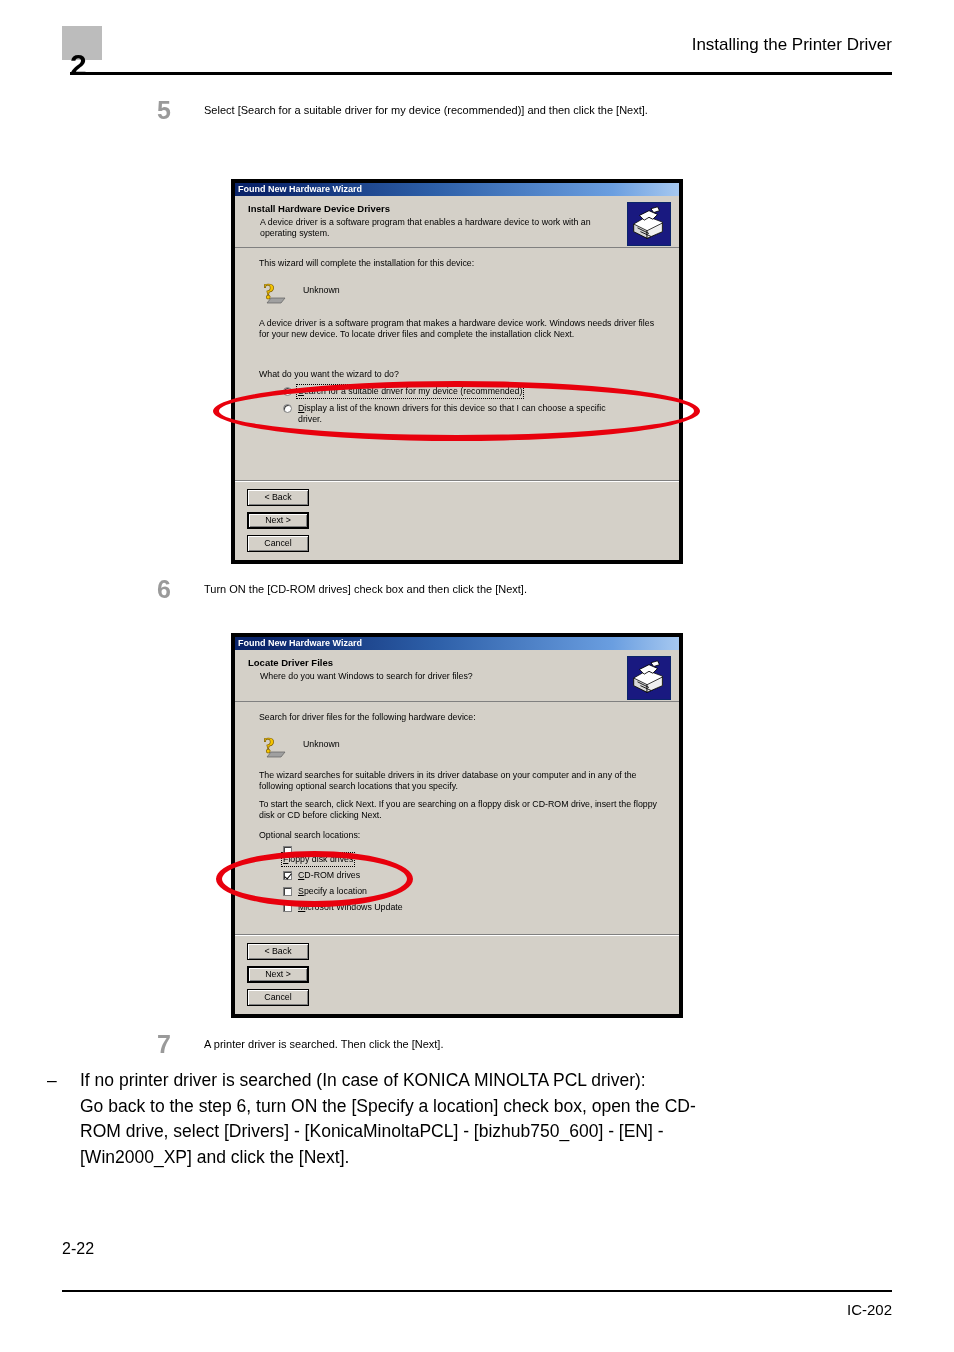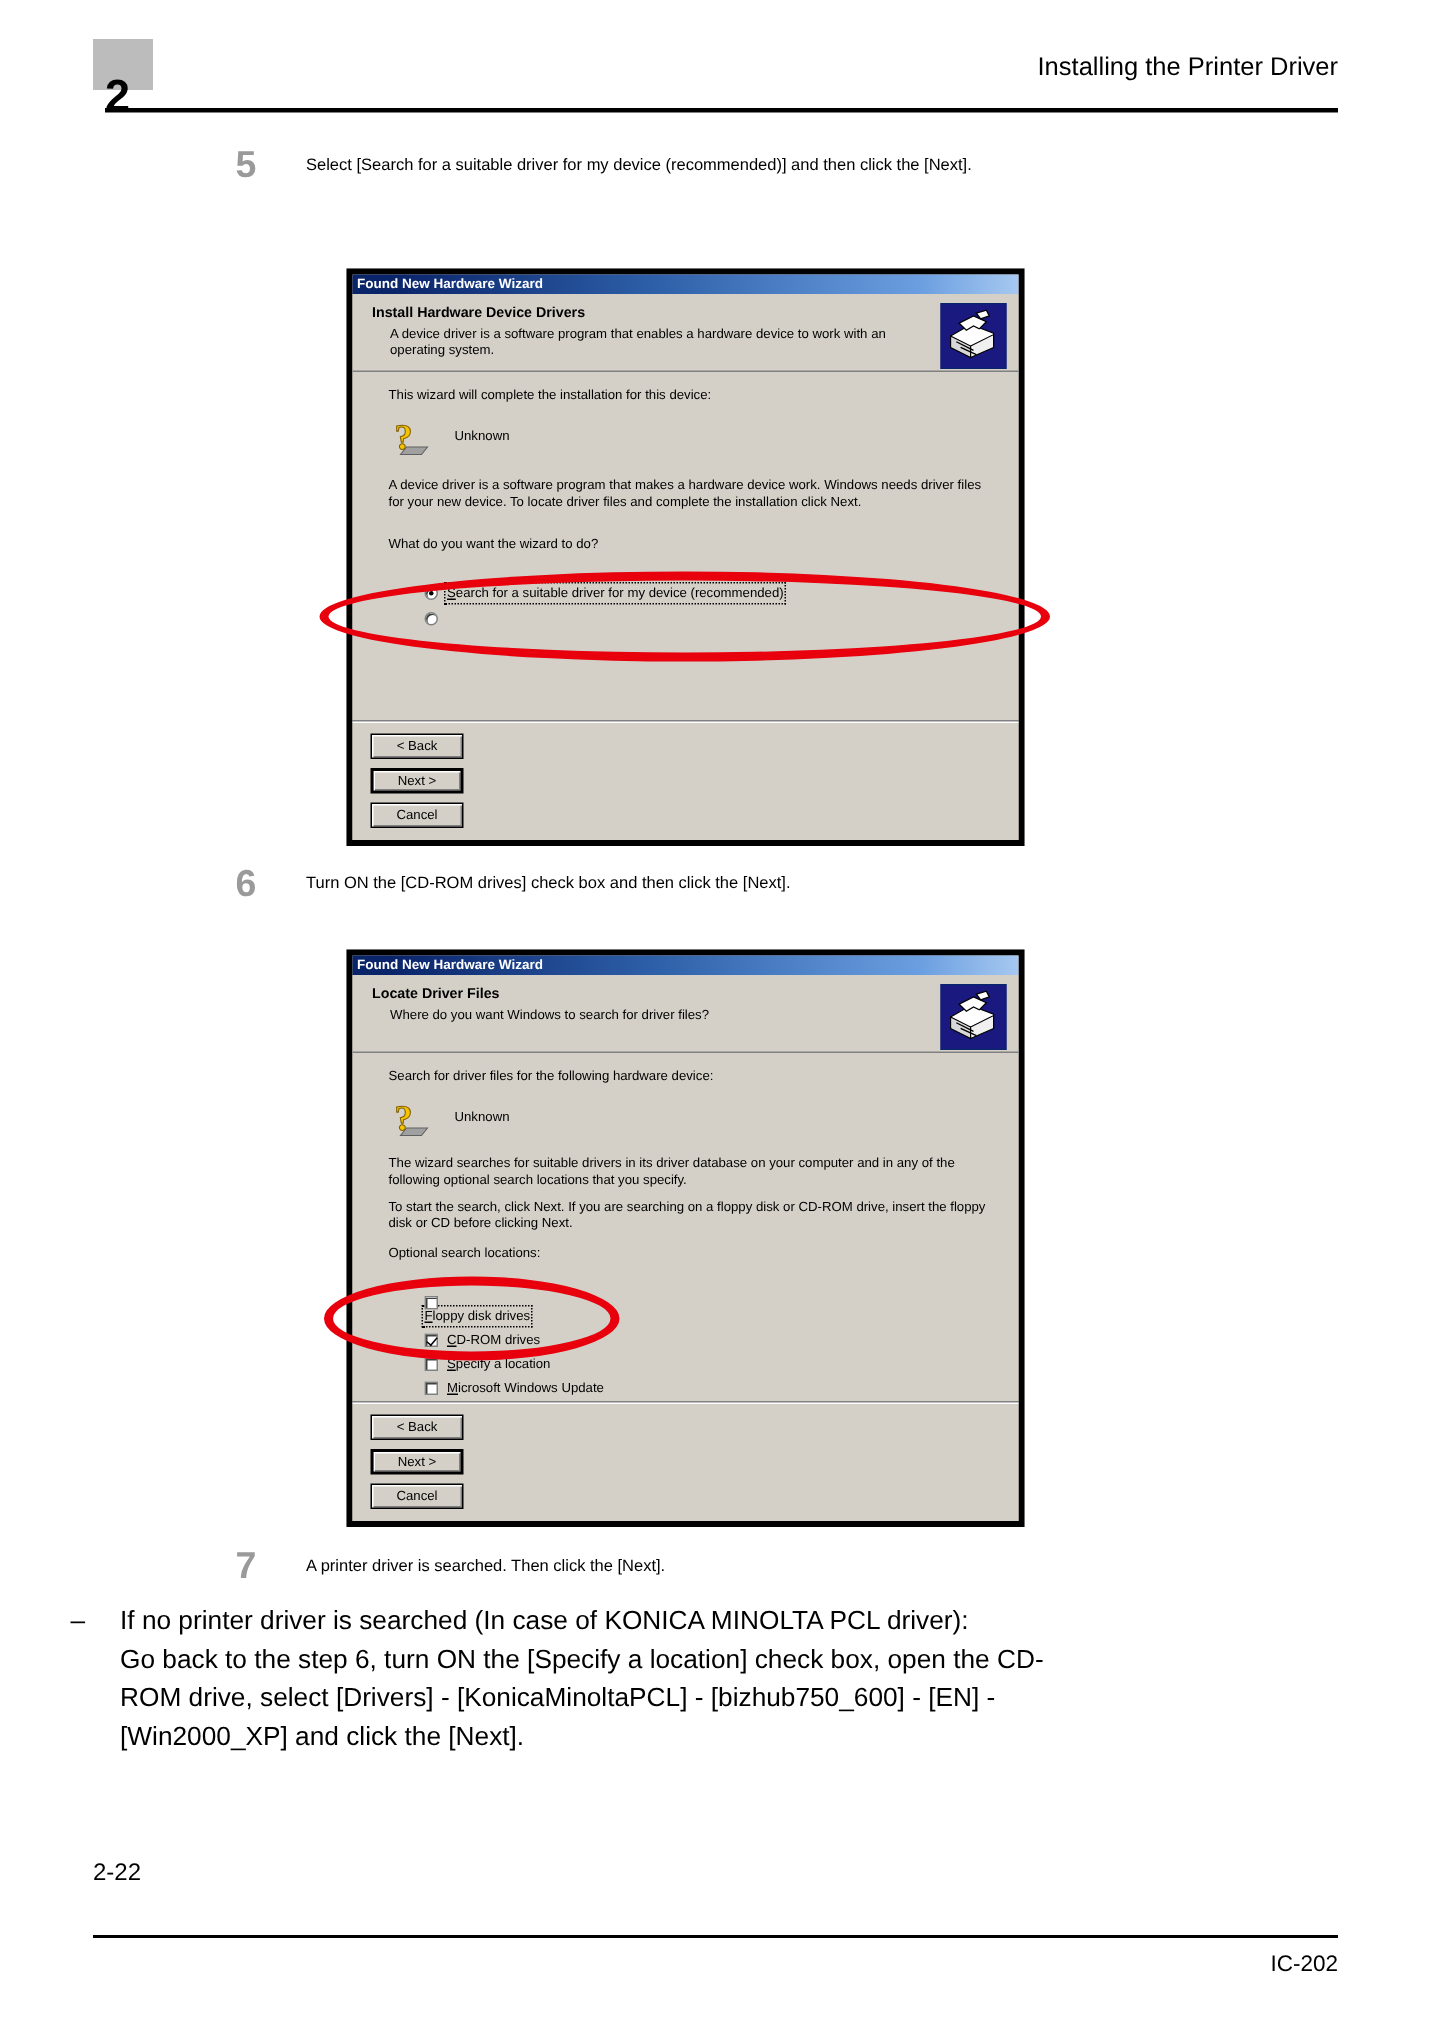--- a/index.html
+++ b/index.html
@@ -364,7 +364,7 @@
       <div class="dev-label">Unknown</div>
     </div>
     <p class="dlg-para" style="margin-top:12px;">A device driver is a software program that makes a hardware device work. Windows needs driver files for your new device. To locate driver files and complete the installation click Next.</p>
-    <p class="dlg-para" style="margin-top:16px;">What do you want the wizard to do?</p>
+    <p class="dlg-para" style="margin-top:28px;">What do you want the wizard to do?</p>
     <div class="opt-list" style="margin-left:24px;">
       <div class="opt-row">
         <span class="radio on"></span>

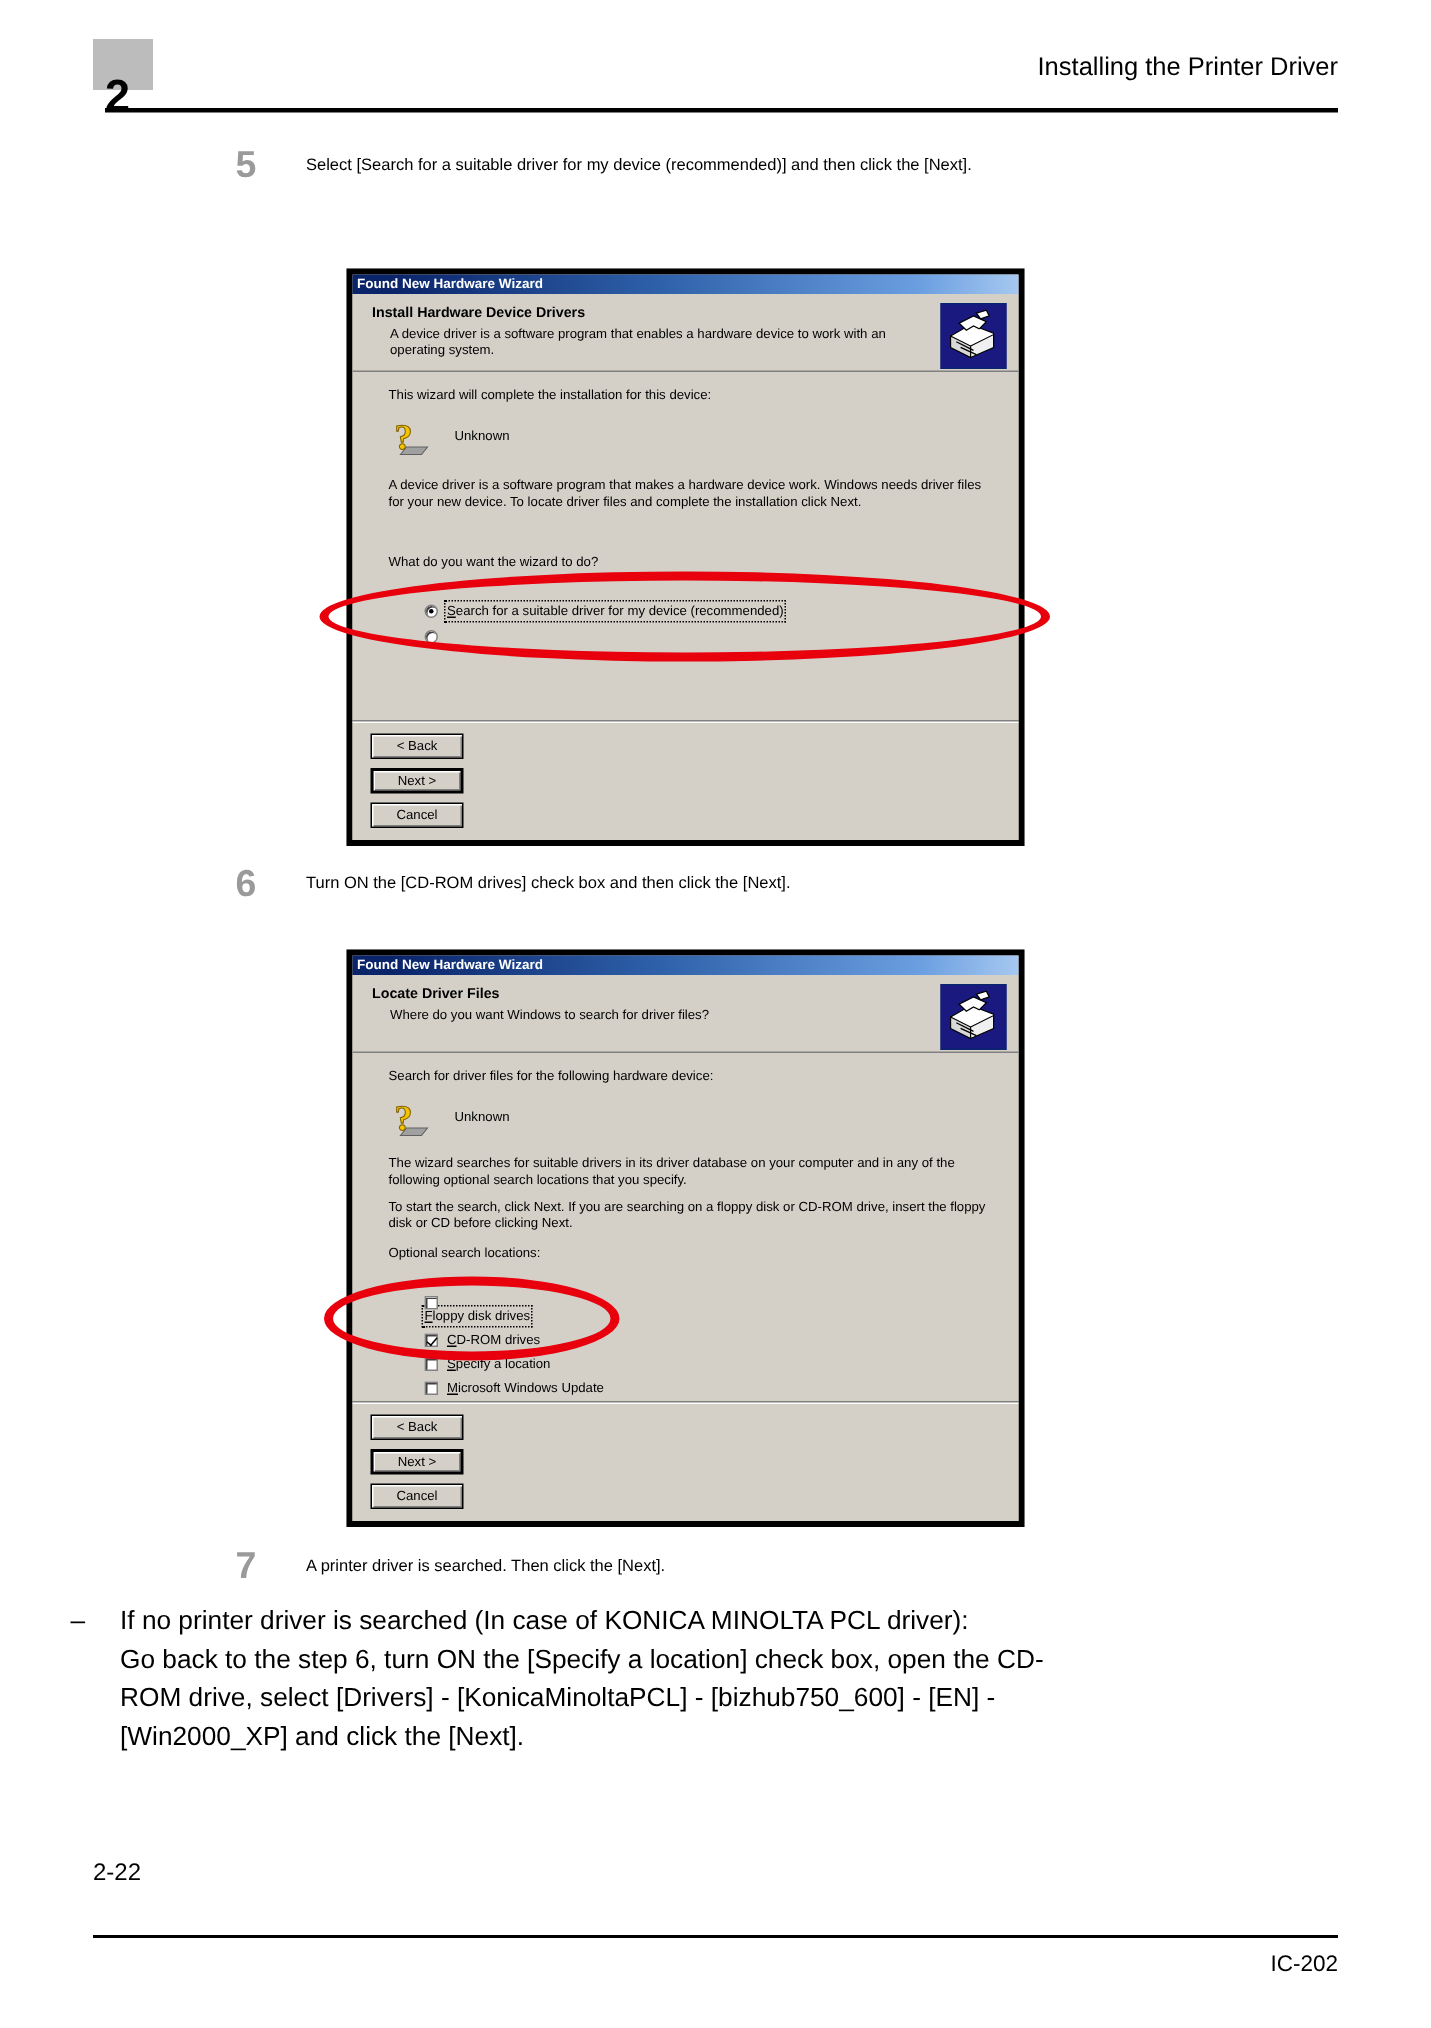--- a/index.html
+++ b/index.html
@@ -190,7 +190,7 @@
     line-height: 11px;
   }
   .opt-list {
-    margin-top: 22px;
+    margin-top: 4px;
   }
   .opt-row {
     display: flex;

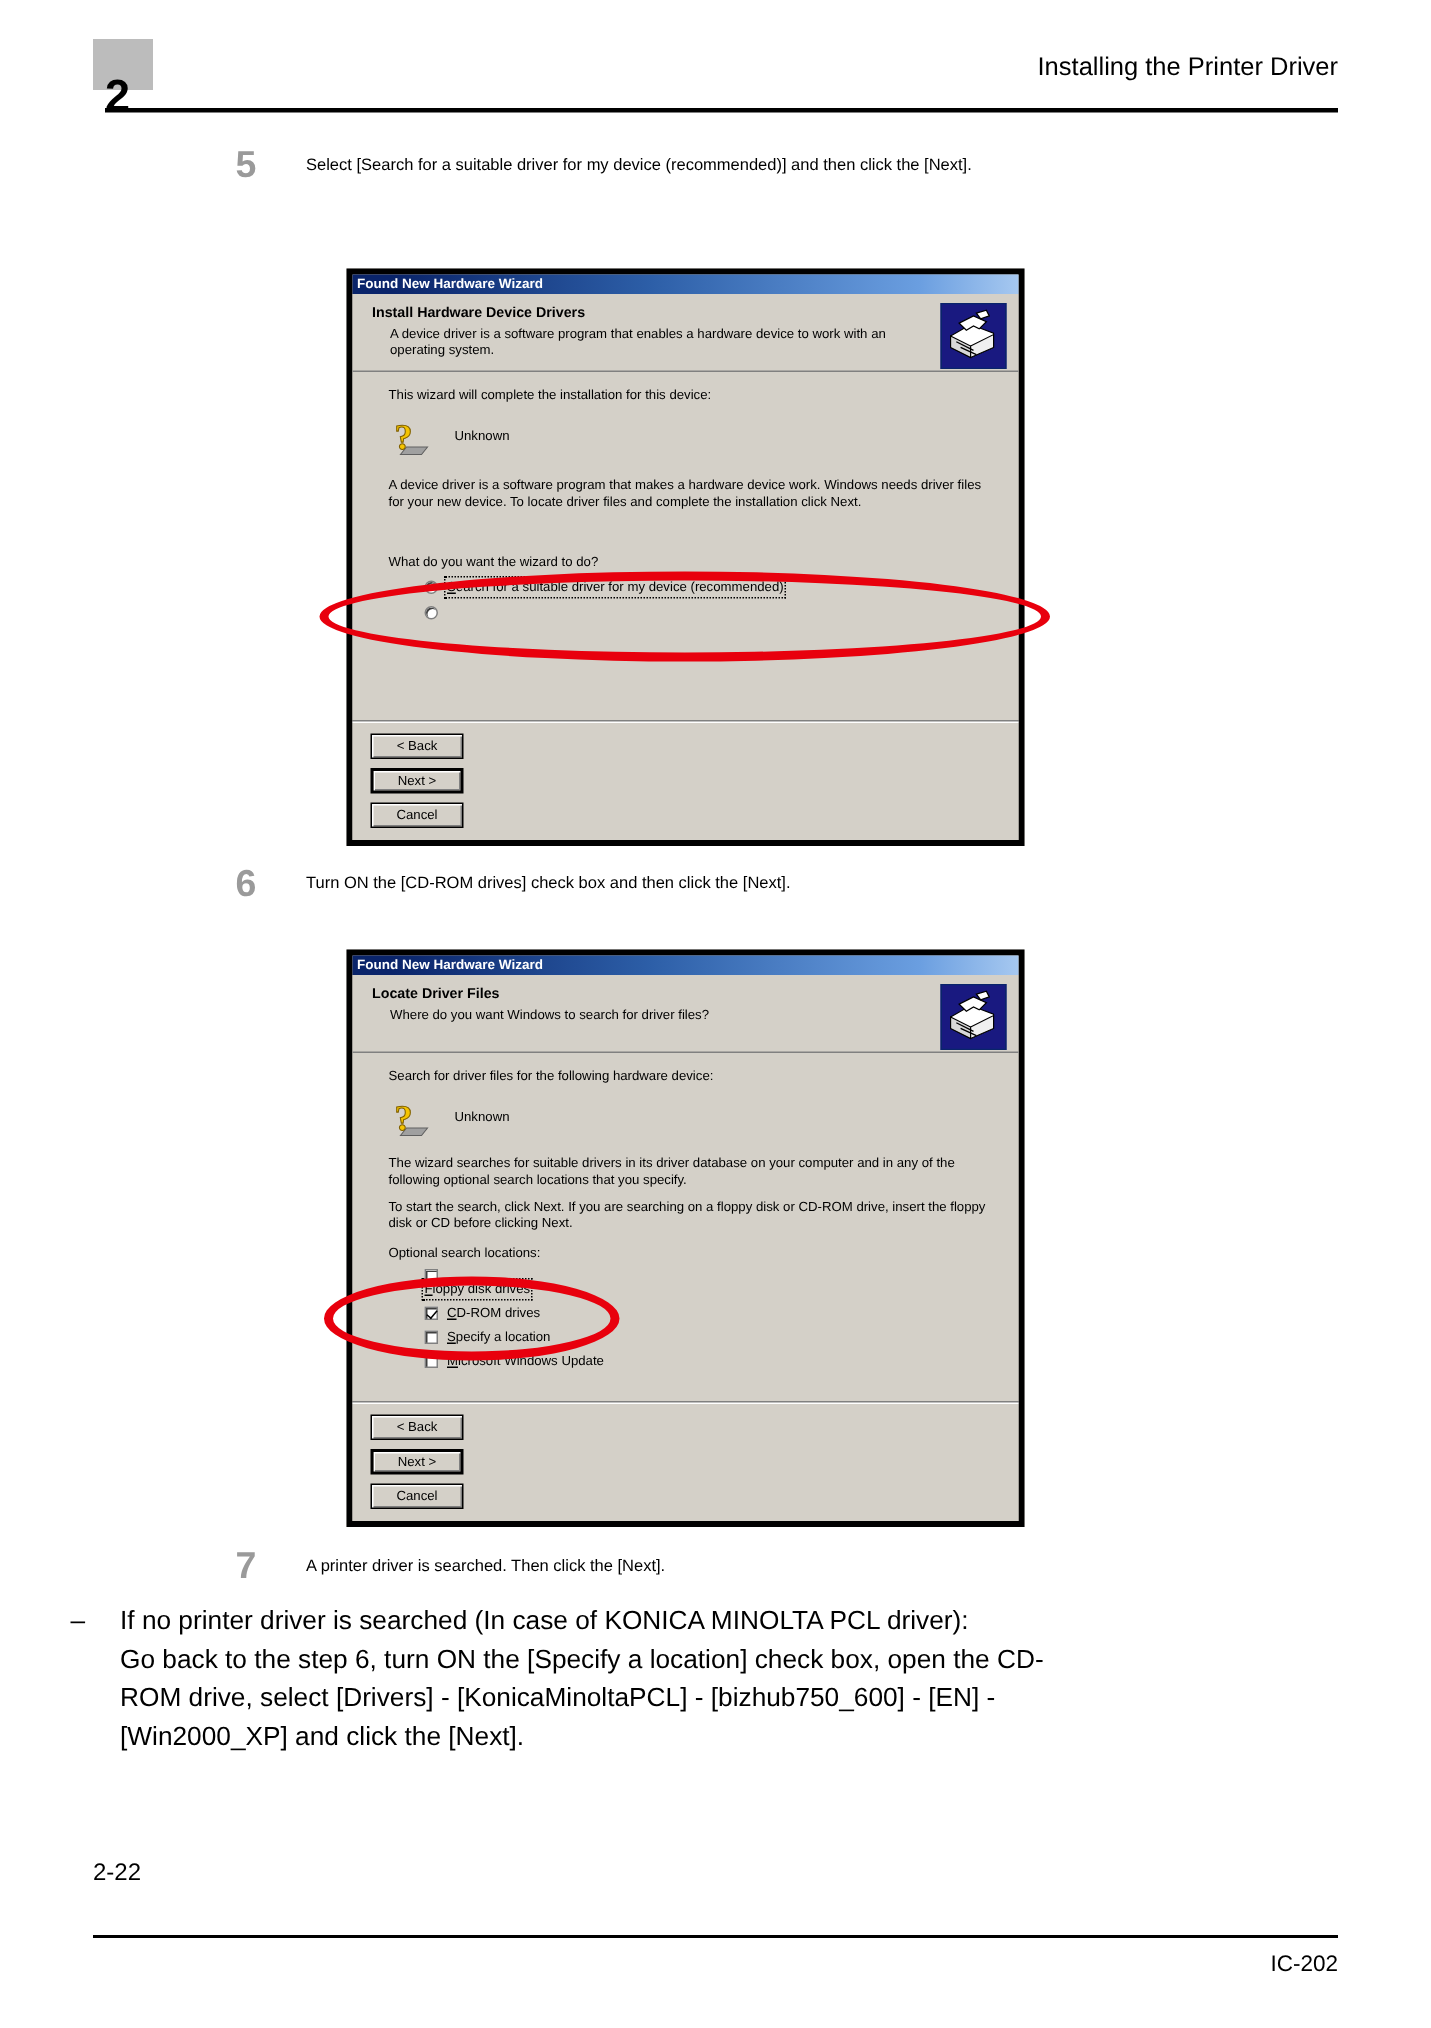--- a/index.html
+++ b/index.html
@@ -372,6 +372,7 @@
       </div>
       <div class="opt-row">
         <span class="radio"></span>
+        <span class="opt-label" style="width:330px;"><span class="u">D</span><span>isplay a list of the known drivers for this device so that I can choose a specific driver.</span></span>
       </div>
     </div>
   </div>

